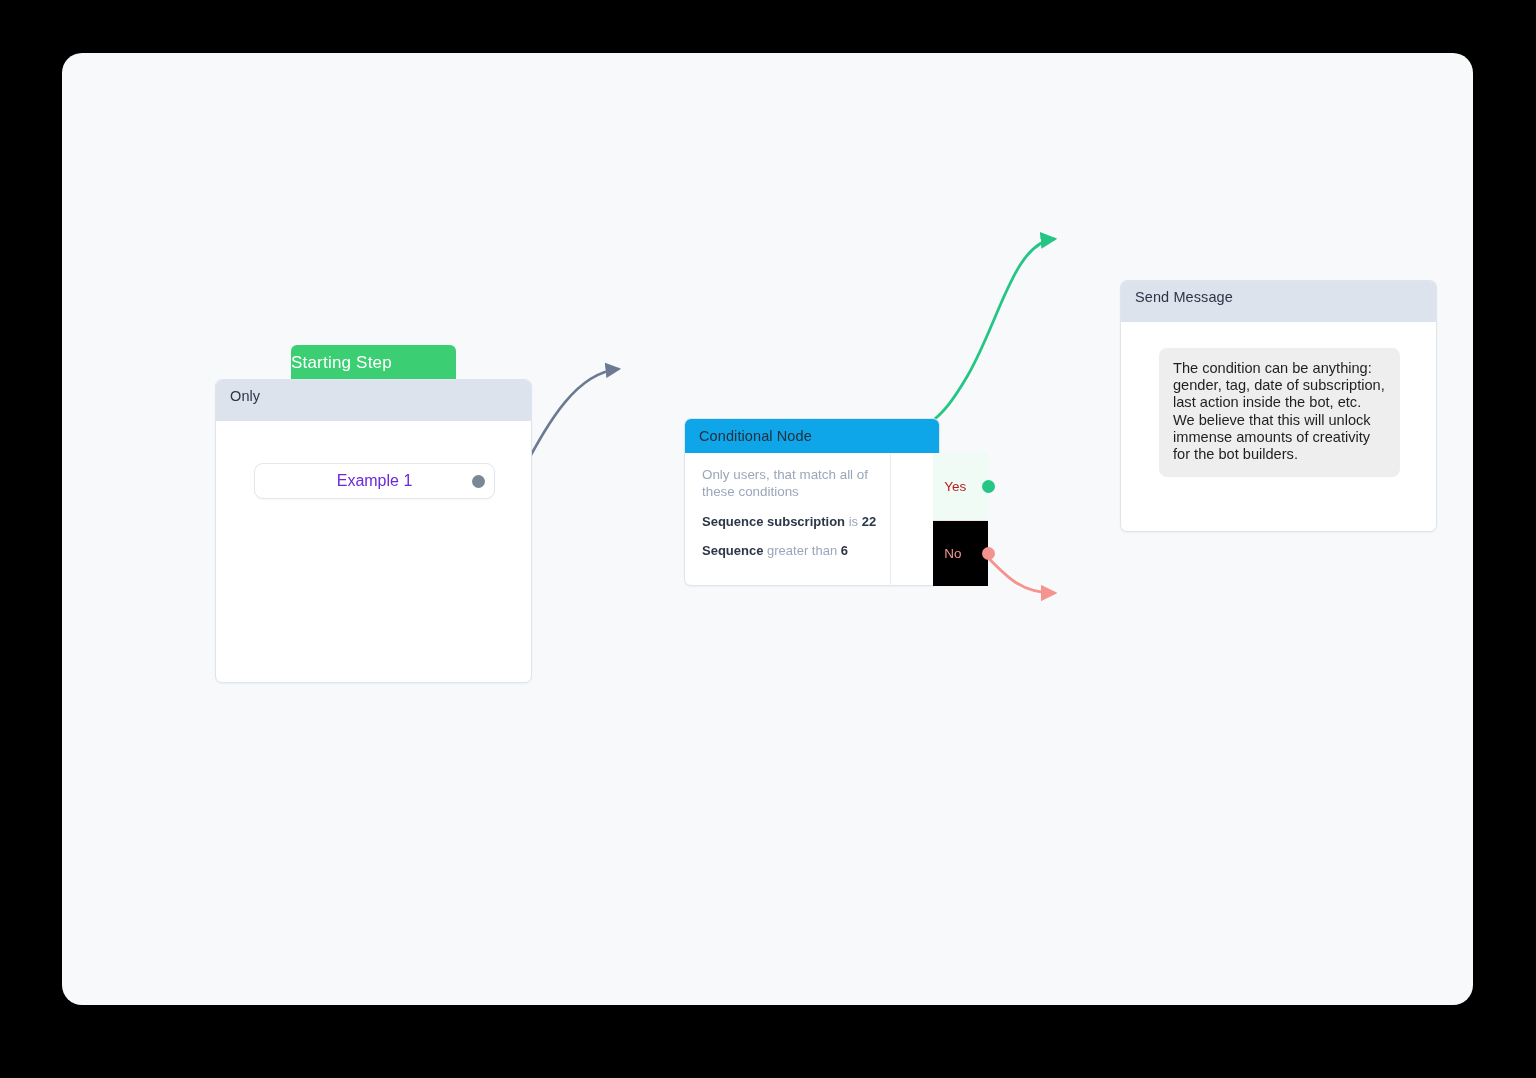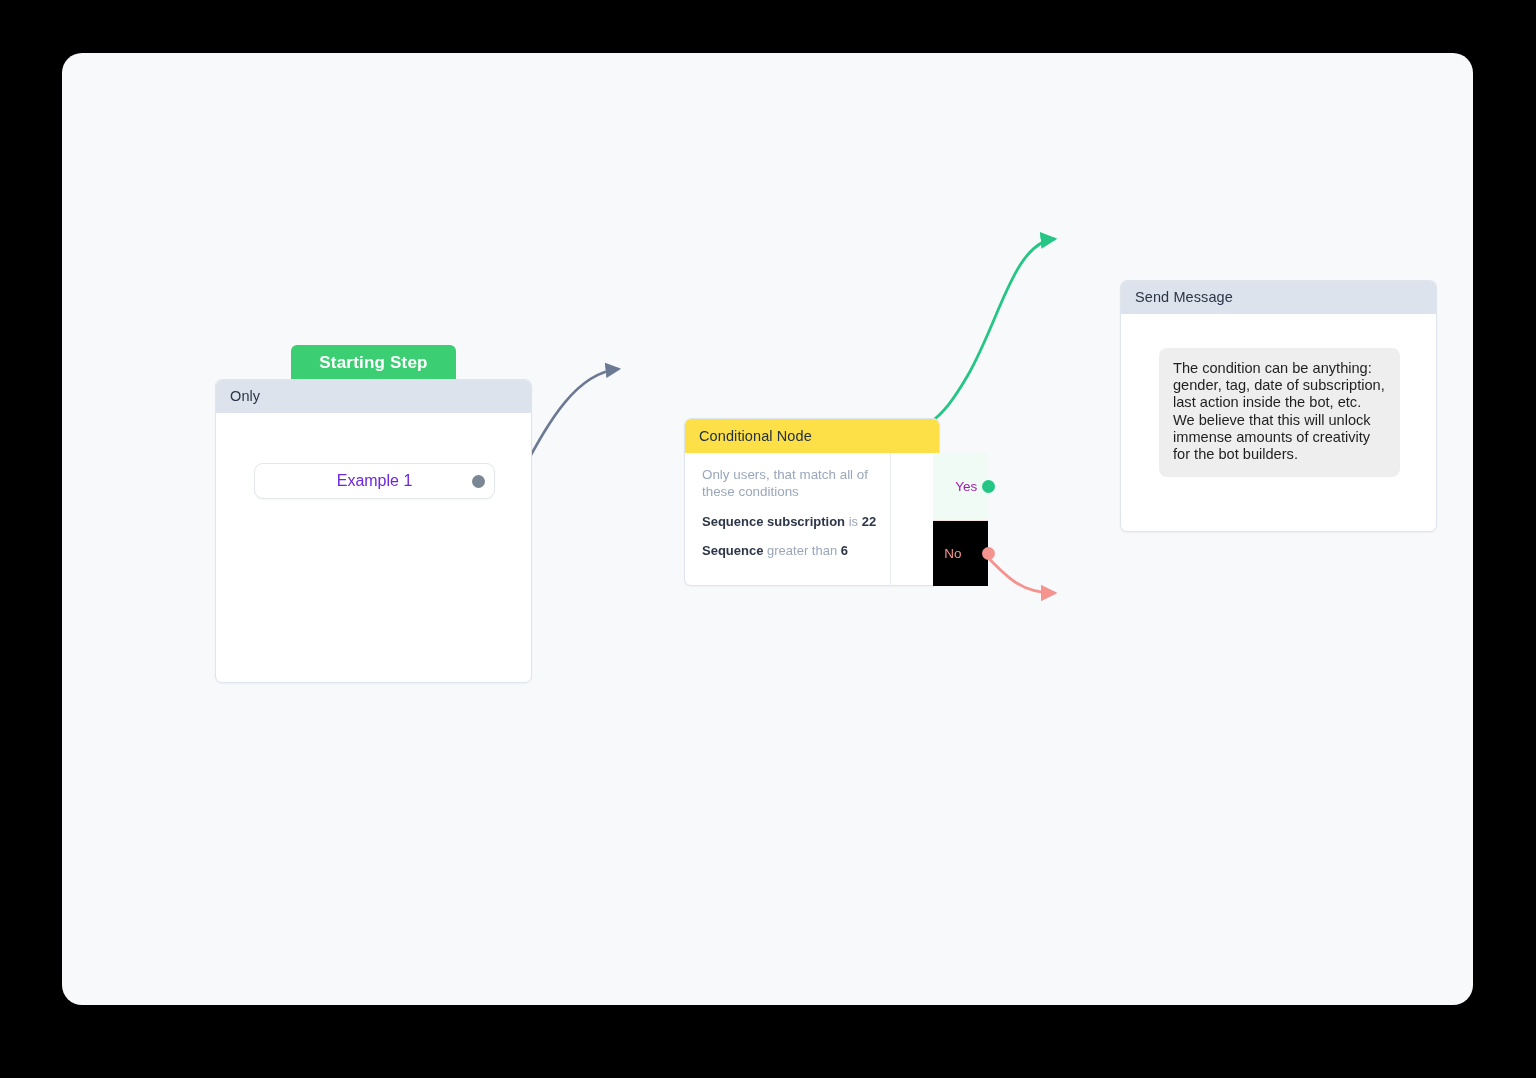--- a/index.html
+++ b/index.html
@@ -56,7 +56,7 @@
     box-shadow: 0 1px 2px rgba(26,42,66,0.05);
   }
   .node-header {
-    height: 33px;
+    height: 41px;
     line-height: 33px;
     background: #dde3ec;
     border-top-left-radius: 6px;

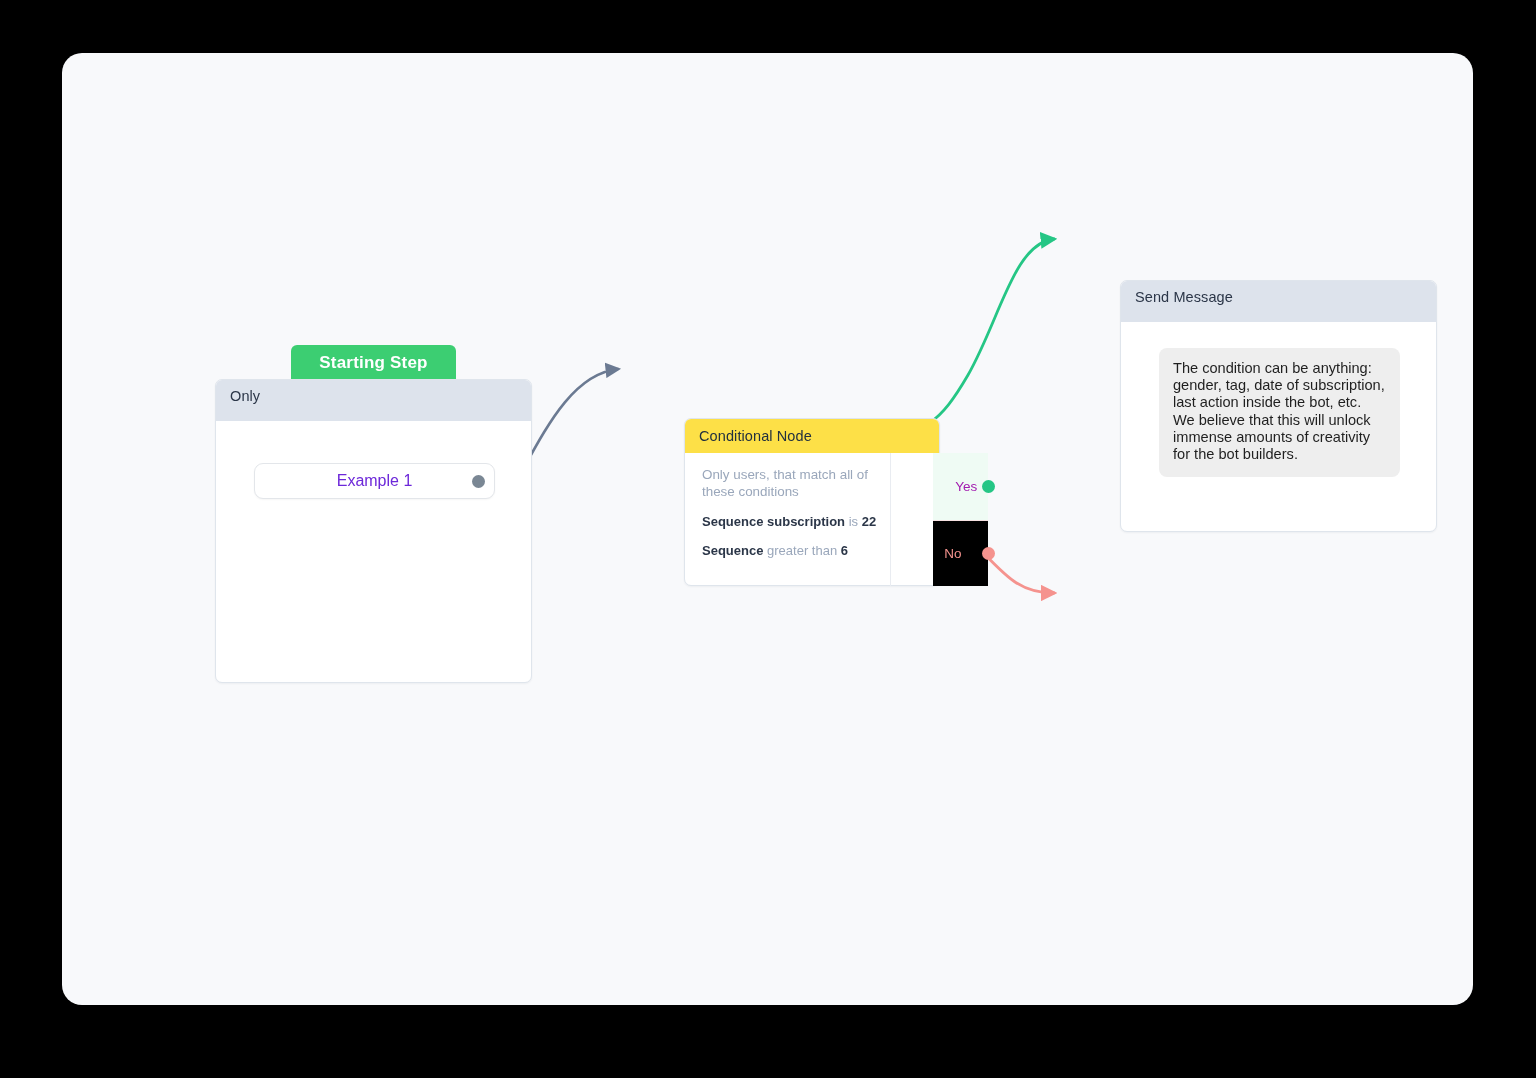--- a/index.html
+++ b/index.html
@@ -85,8 +85,7 @@
     border-top-right-radius: 6px;
     color: #ffffff;
     font-size: 17px;
-    font-weight: bold;
-    text-align: center;
+    font-weight: normal;
     line-height: 35px;
     letter-spacing: 0.2px;
     box-sizing: border-box;

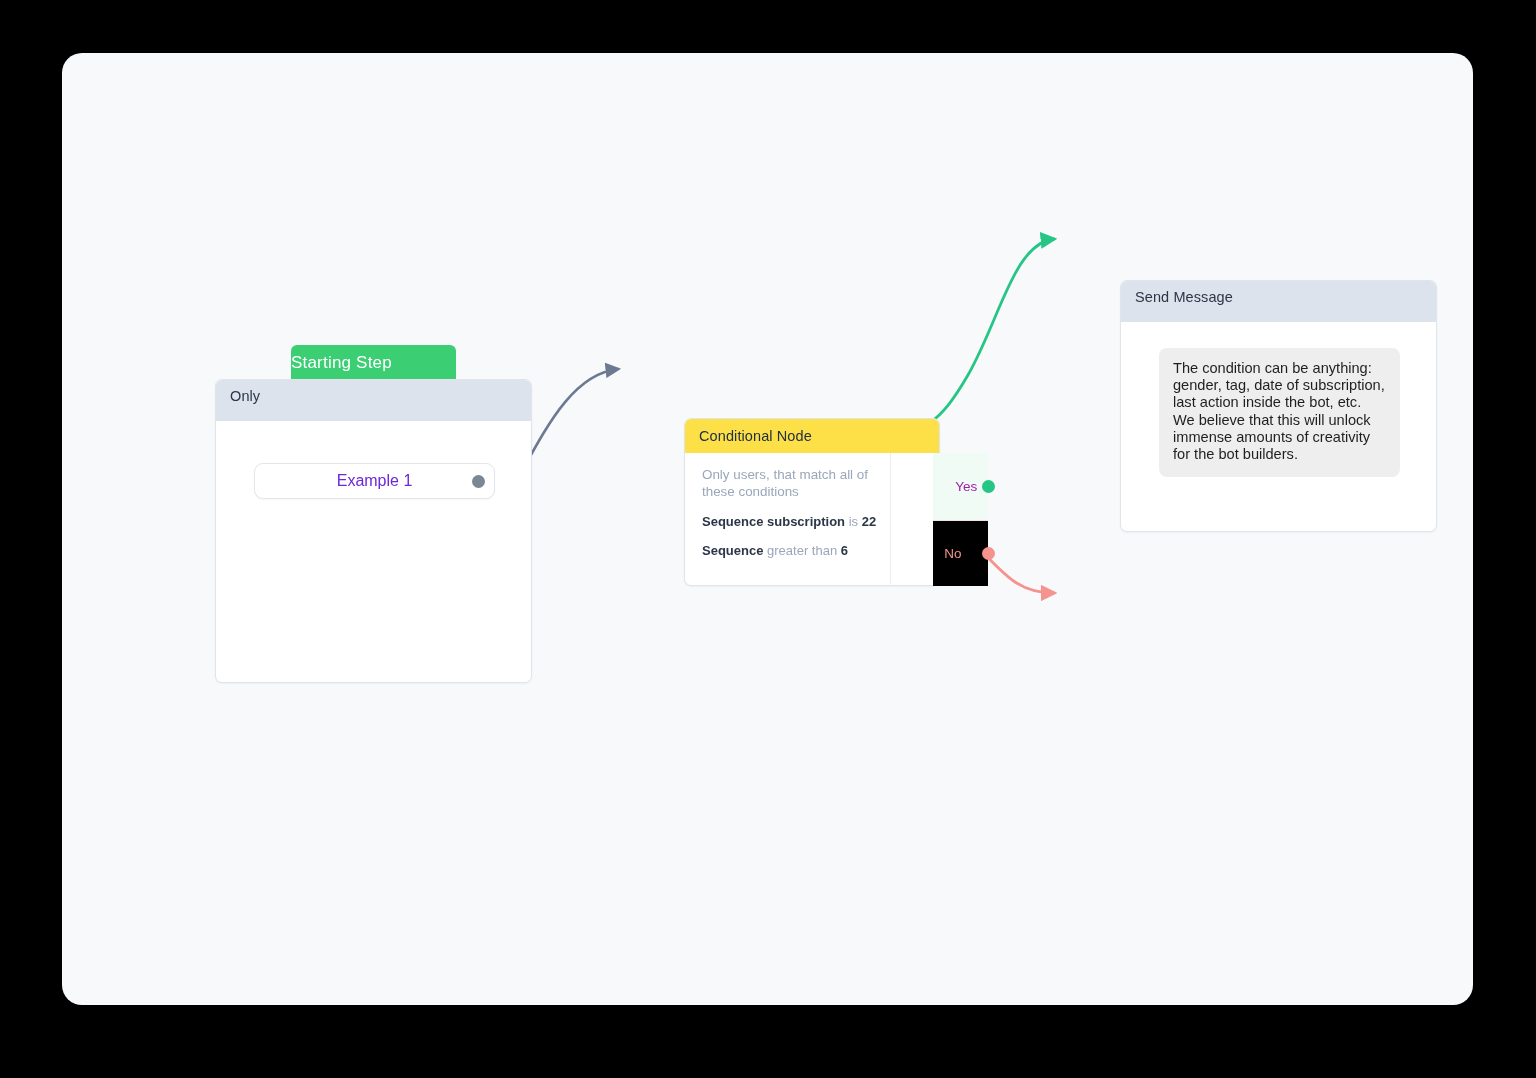--- a/index.html
+++ b/index.html
@@ -150,7 +150,7 @@
     height: 168px;
   }
   #cond-node .node-header {
-    background: #fde047;
+    background: #0ea5e9;
     color: #22303f;
     height: 34px;
     line-height: 34px;

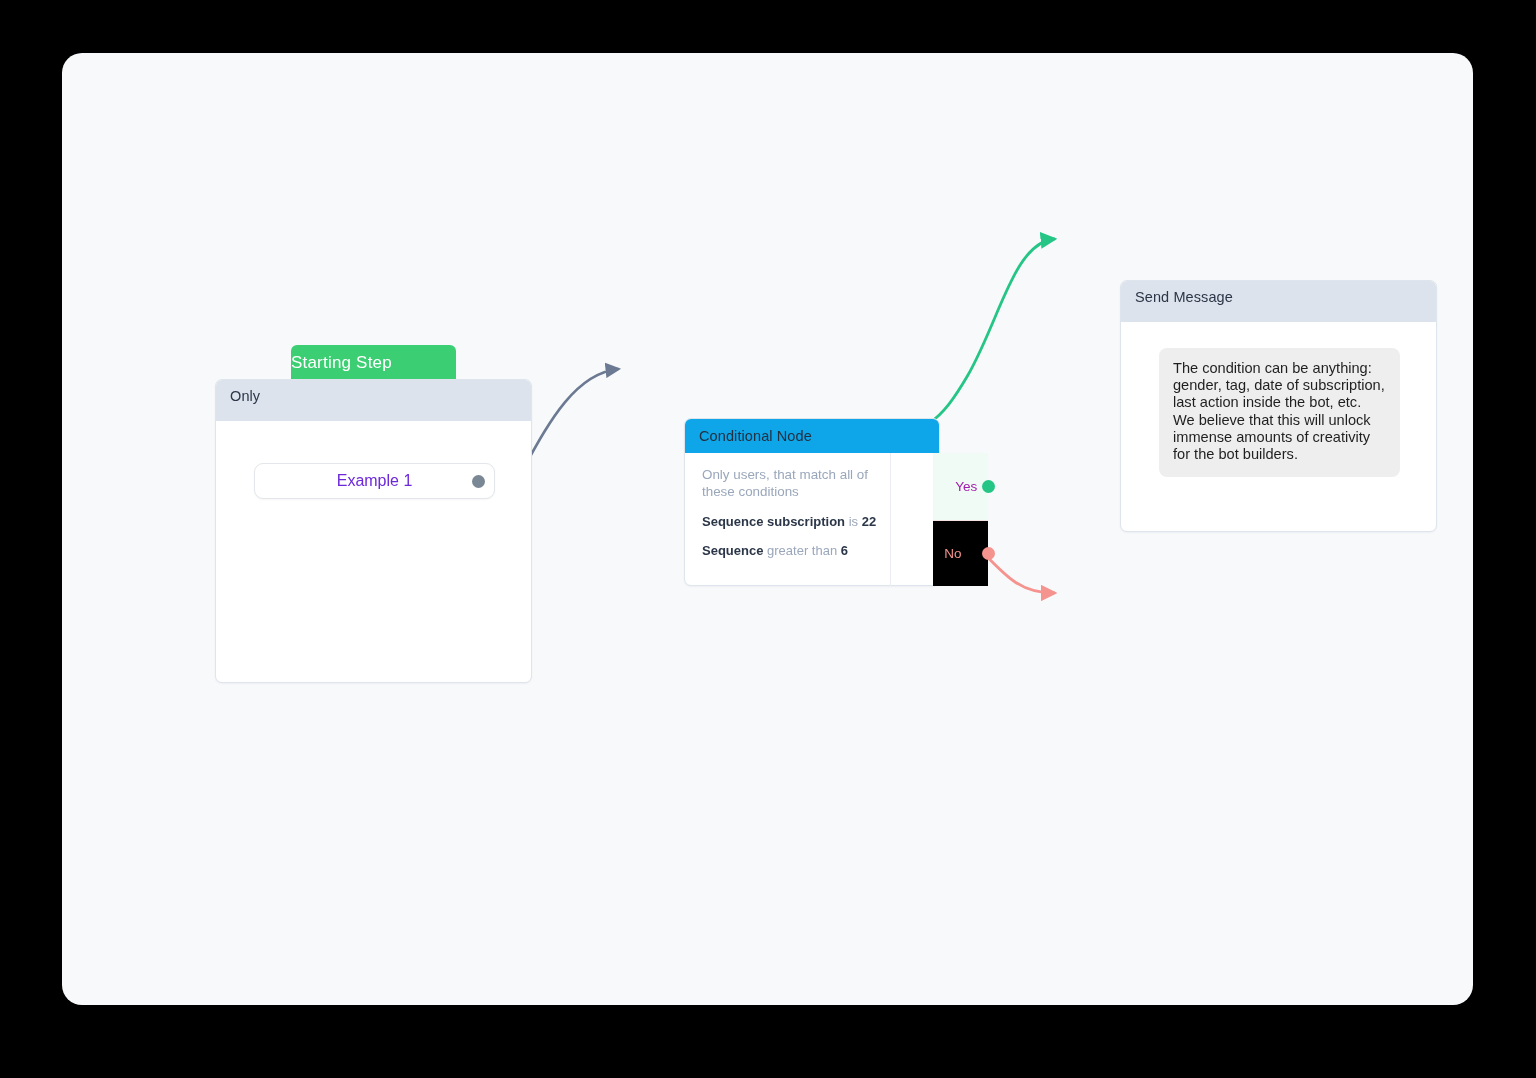--- a/index.html
+++ b/index.html
@@ -196,7 +196,7 @@
     padding-left: 11px;
     box-sizing: border-box;
   }
-  .branch-yes { background: #effbf4; color: #a21caf; justify-content: center; }
+  .branch-yes { background: #effbf4; color: #b91c1c; }
   .branch-no  { background: #000000; color: #f4928d; border-top: 1px solid #f7e2e2; }
   .port-green { background: #25c685; right: -7px; }
   .port-red   { background: #f5938e; right: -7px; }

